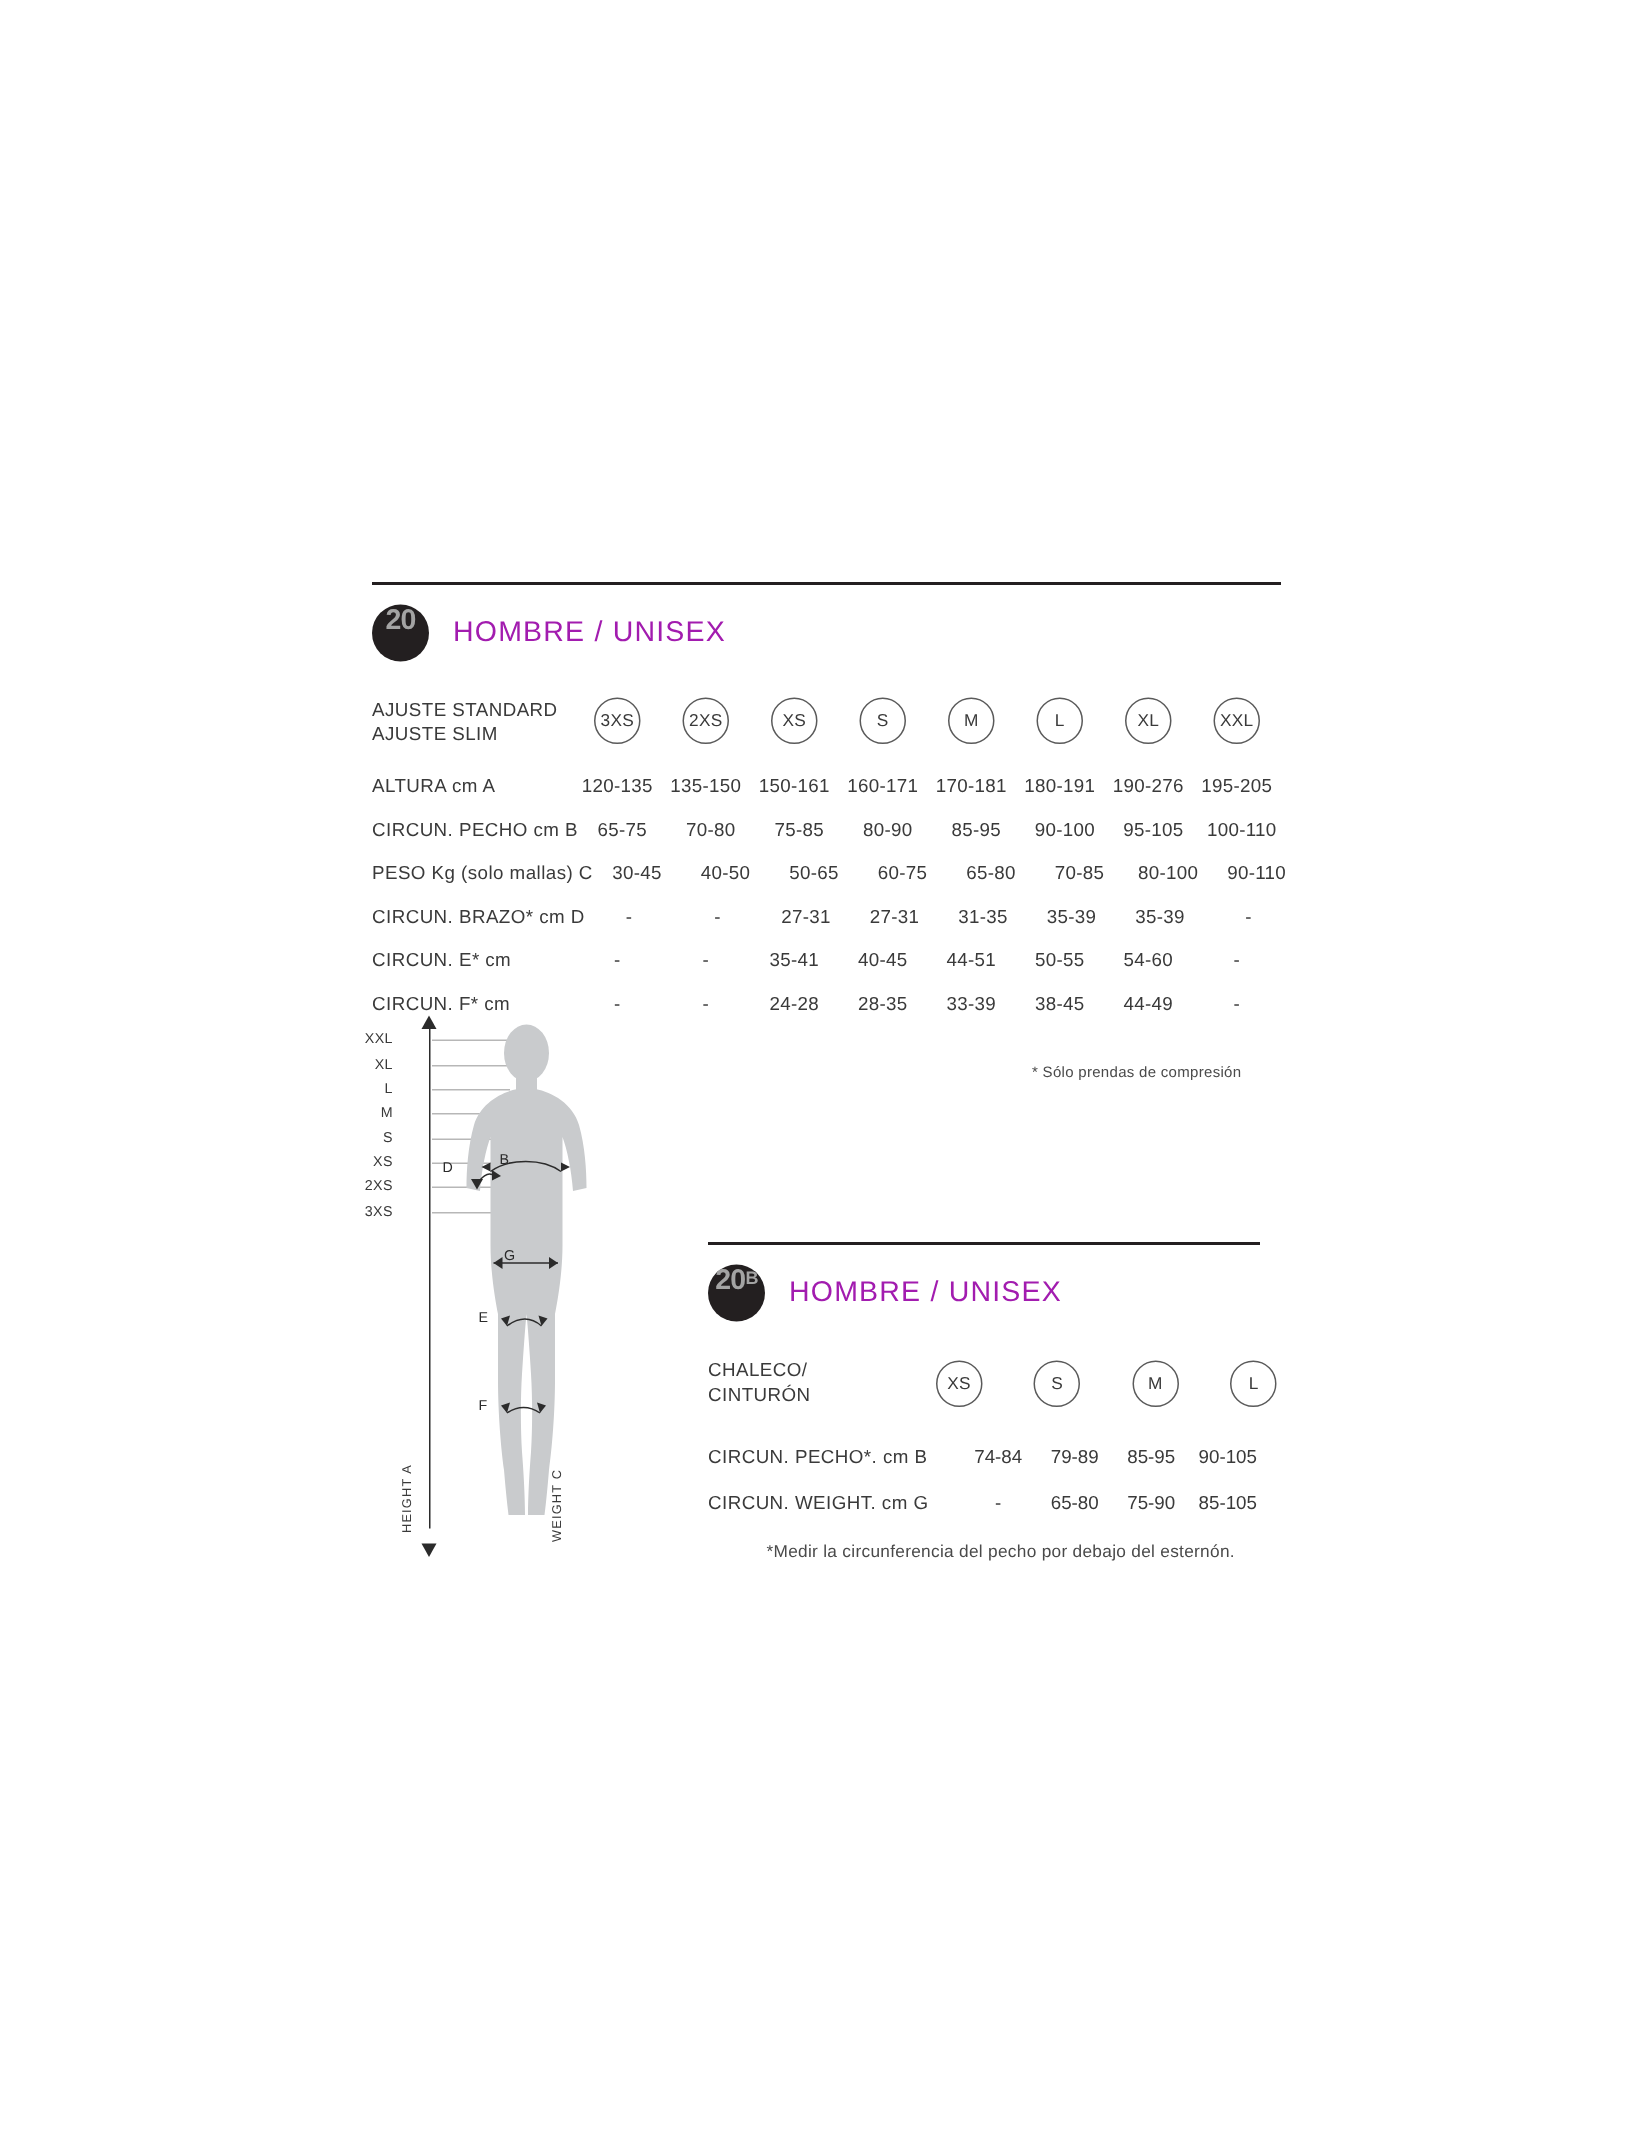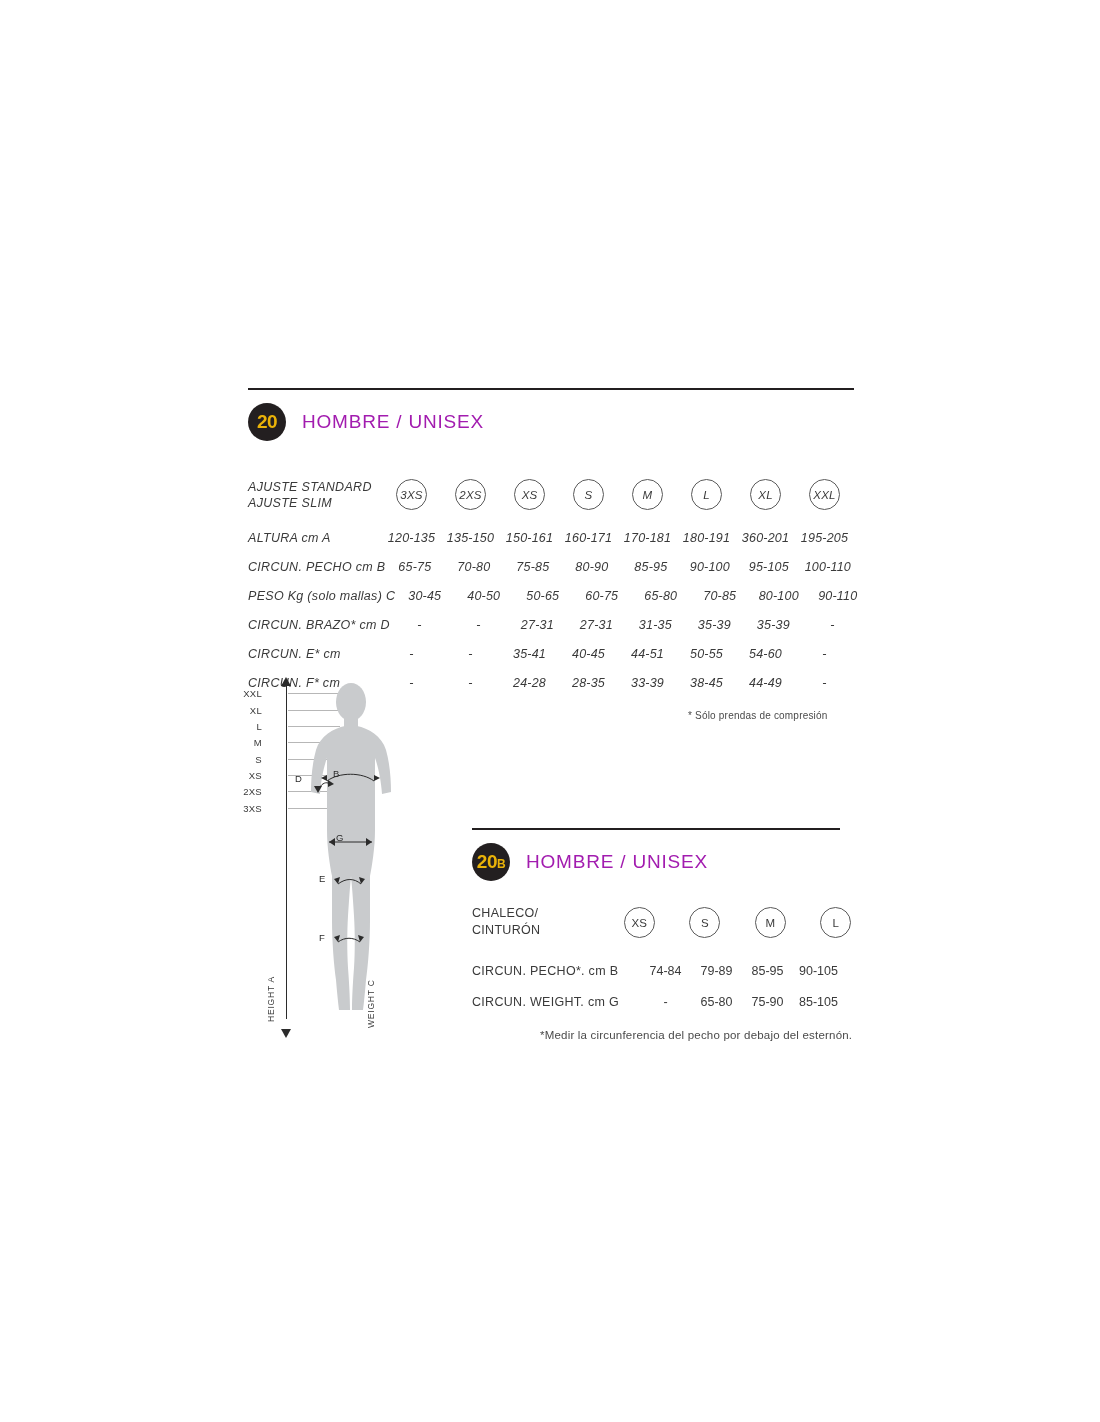--- a/index.html
+++ b/index.html
@@ -35,9 +35,8 @@
     width: 38px; height: 38px;
     border-radius: 50%;
     background: #231f20;
-    color: #eab308;
+    color: #a3a3a3;
     display: flex;
-    align-items: center;
     justify-content: center;
     font-size: 19px;
     font-weight: bold;

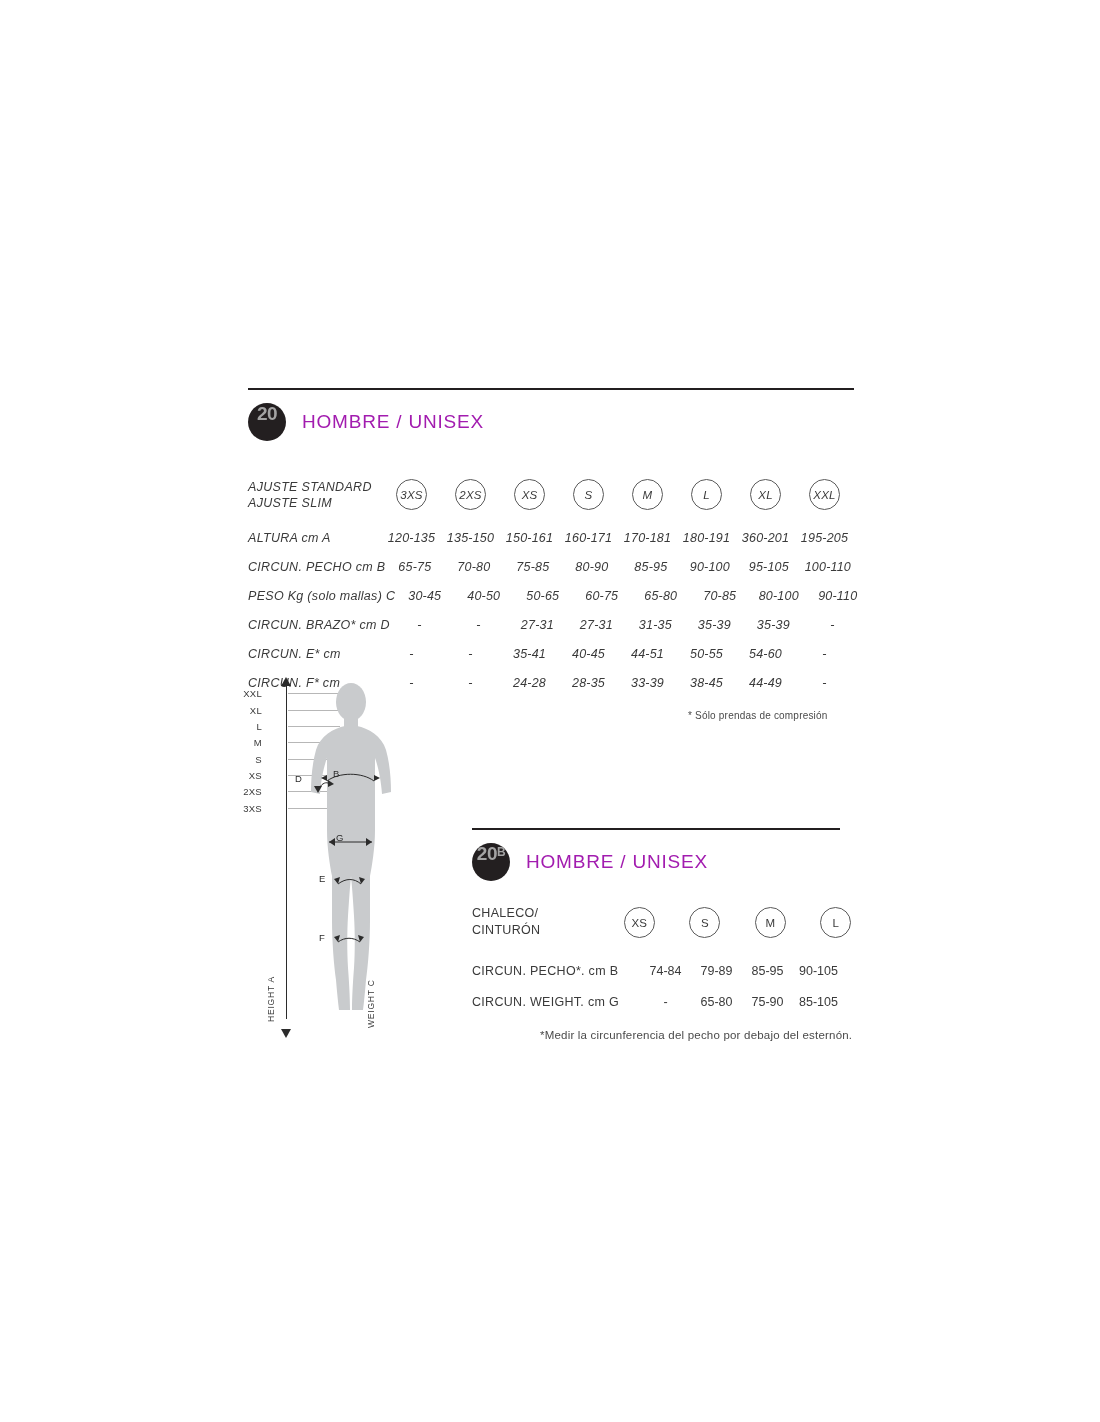--- a/index.html
+++ b/index.html
@@ -60,10 +60,9 @@
 
   
   .tbl {
-    margin-top: 36px;
+    margin-top: 22px;
     width: 606px;
     position: relative;
-    font-style: italic;
   }
   .row {
     display: flex;

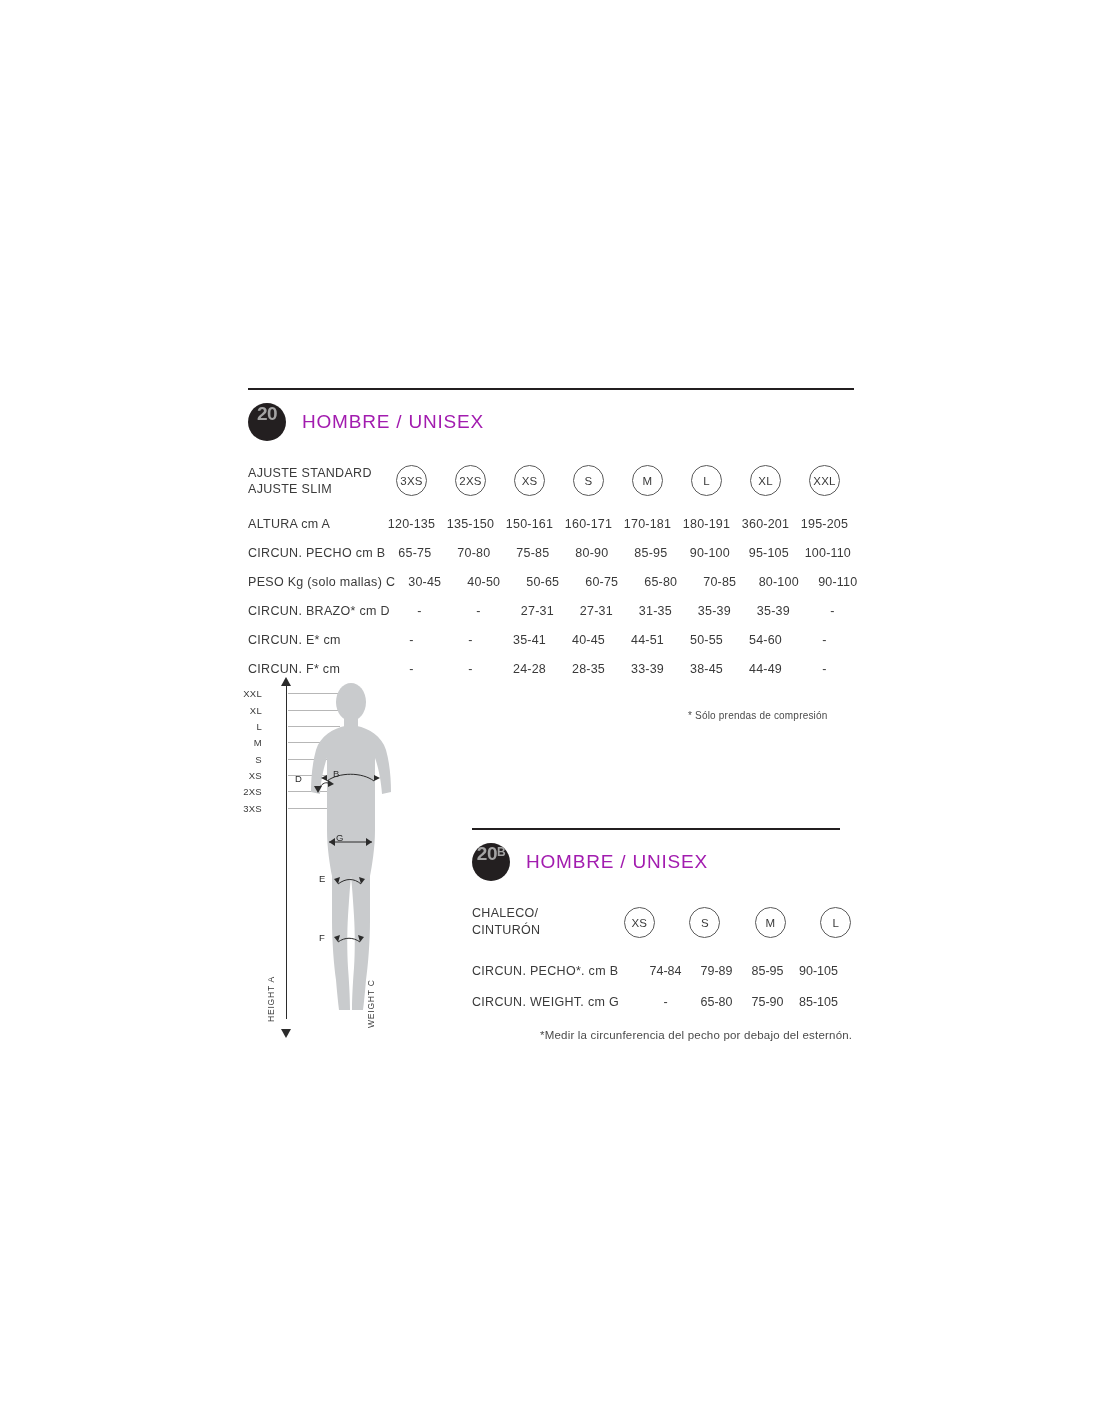--- a/index.html
+++ b/index.html
@@ -258,7 +258,7 @@
         <div class="cell">160-171</div>
         <div class="cell">170-181</div>
         <div class="cell">180-191</div>
-        <div class="cell">360-201</div>
+        <div class="cell">190-276</div>
         <div class="cell">195-205</div>
       </div>
     </div>

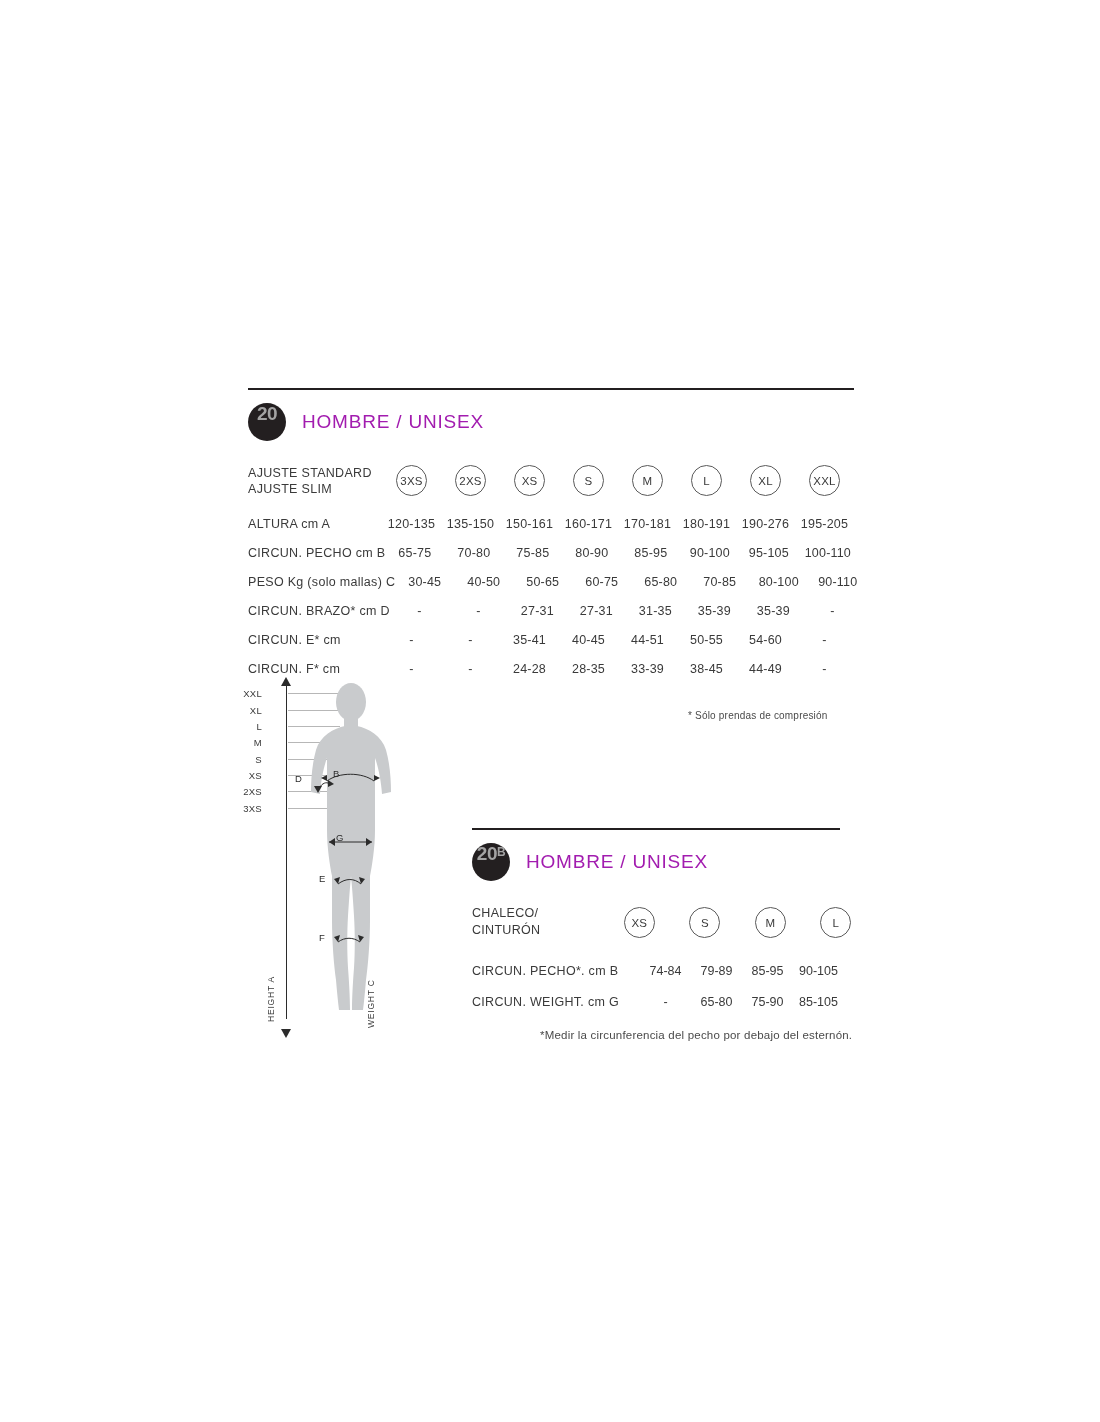--- a/index.html
+++ b/index.html
@@ -210,7 +210,7 @@
   .cell2.hdr { padding-top: 2px; }
   .footnote {
     margin-top: 12px;
-    margin-left: 68px;
+    margin-left: 39px;
     font-size: 11.5px;
     color: #4a4a4a;
     letter-spacing: 0.2px;

